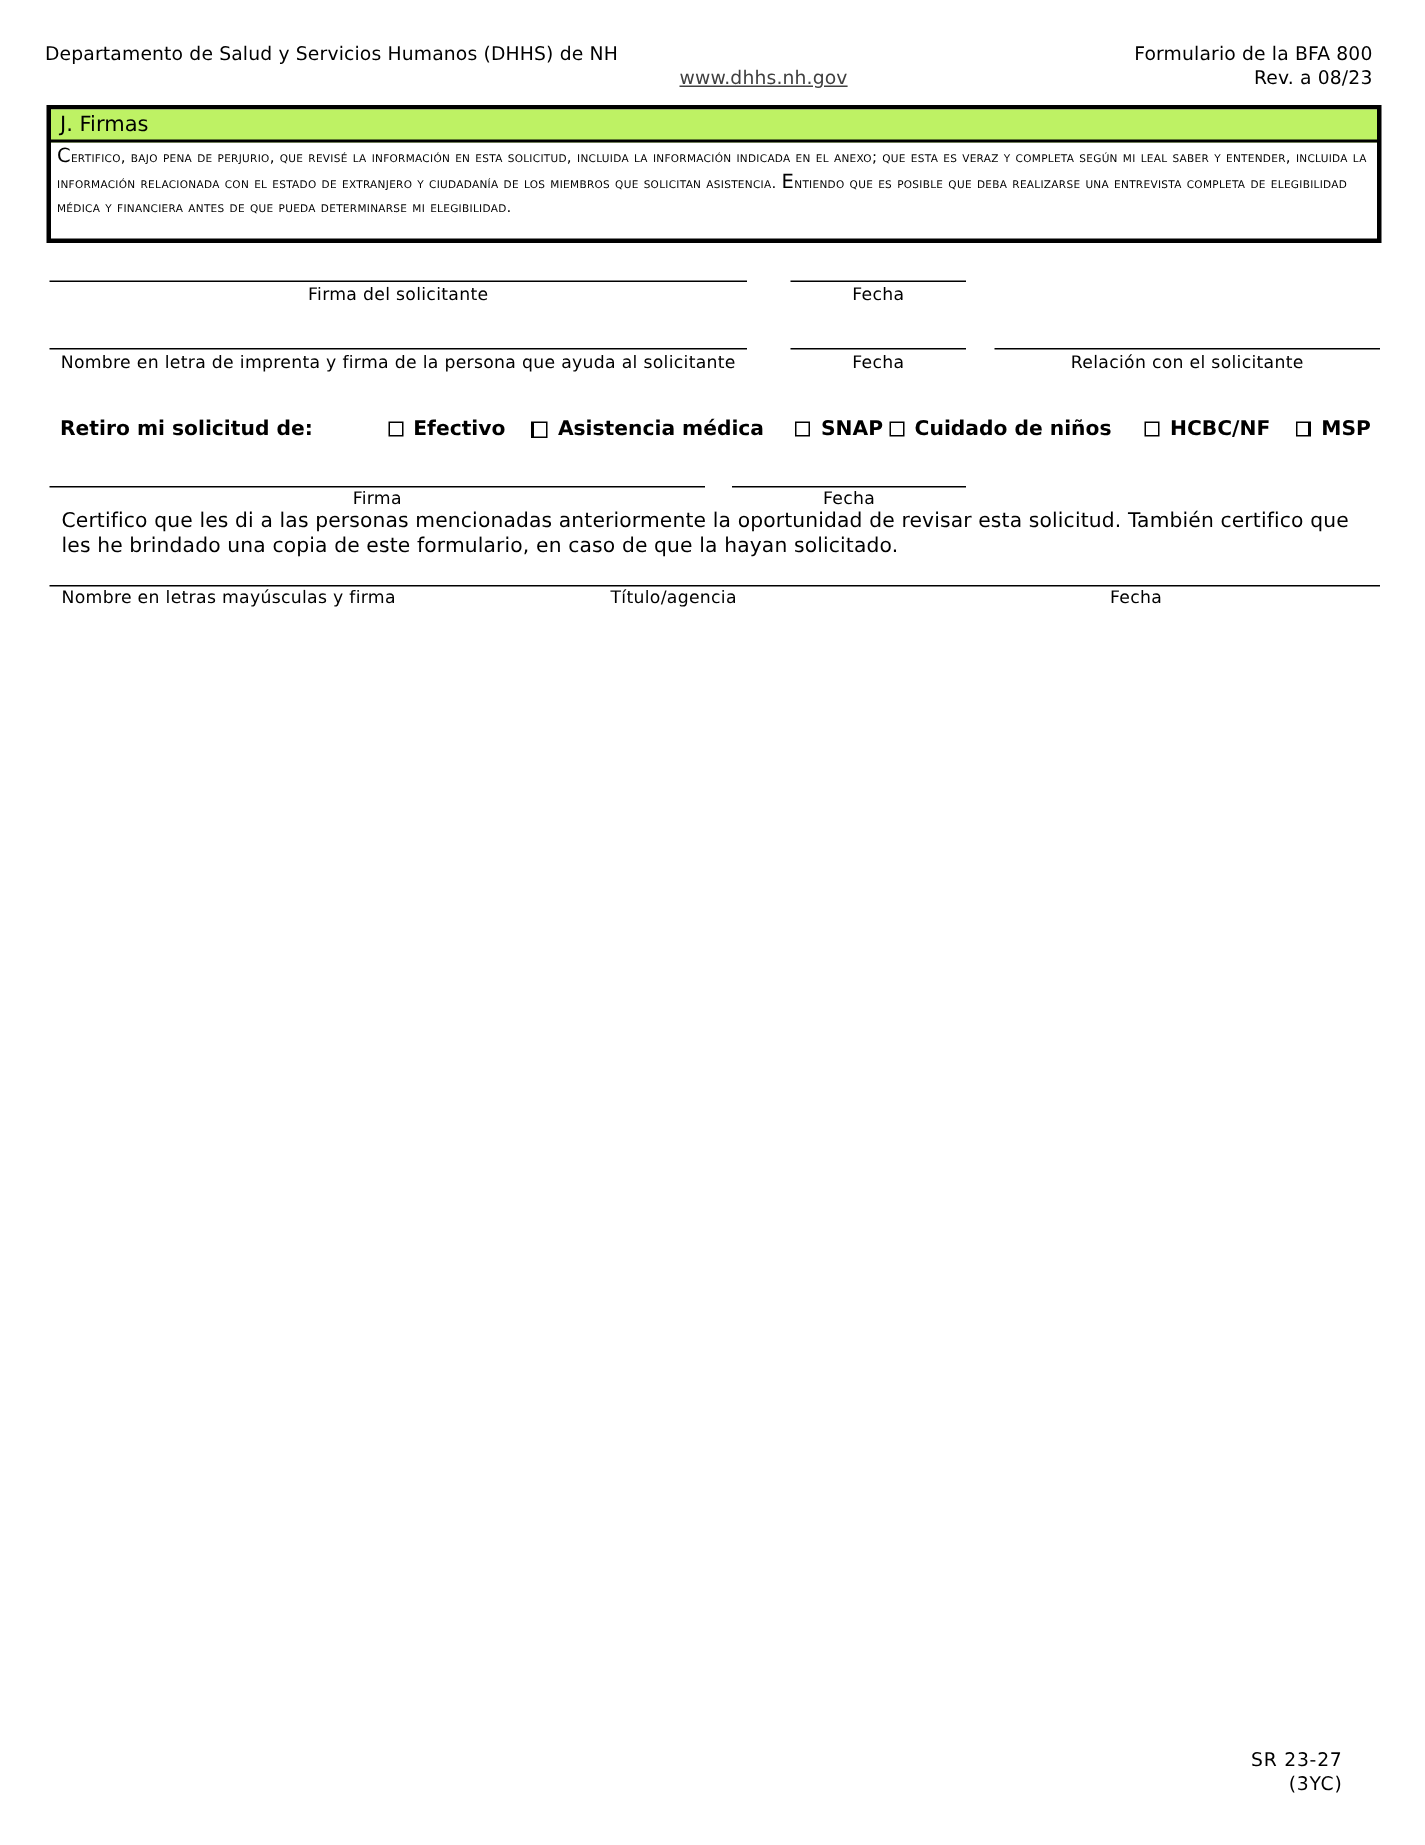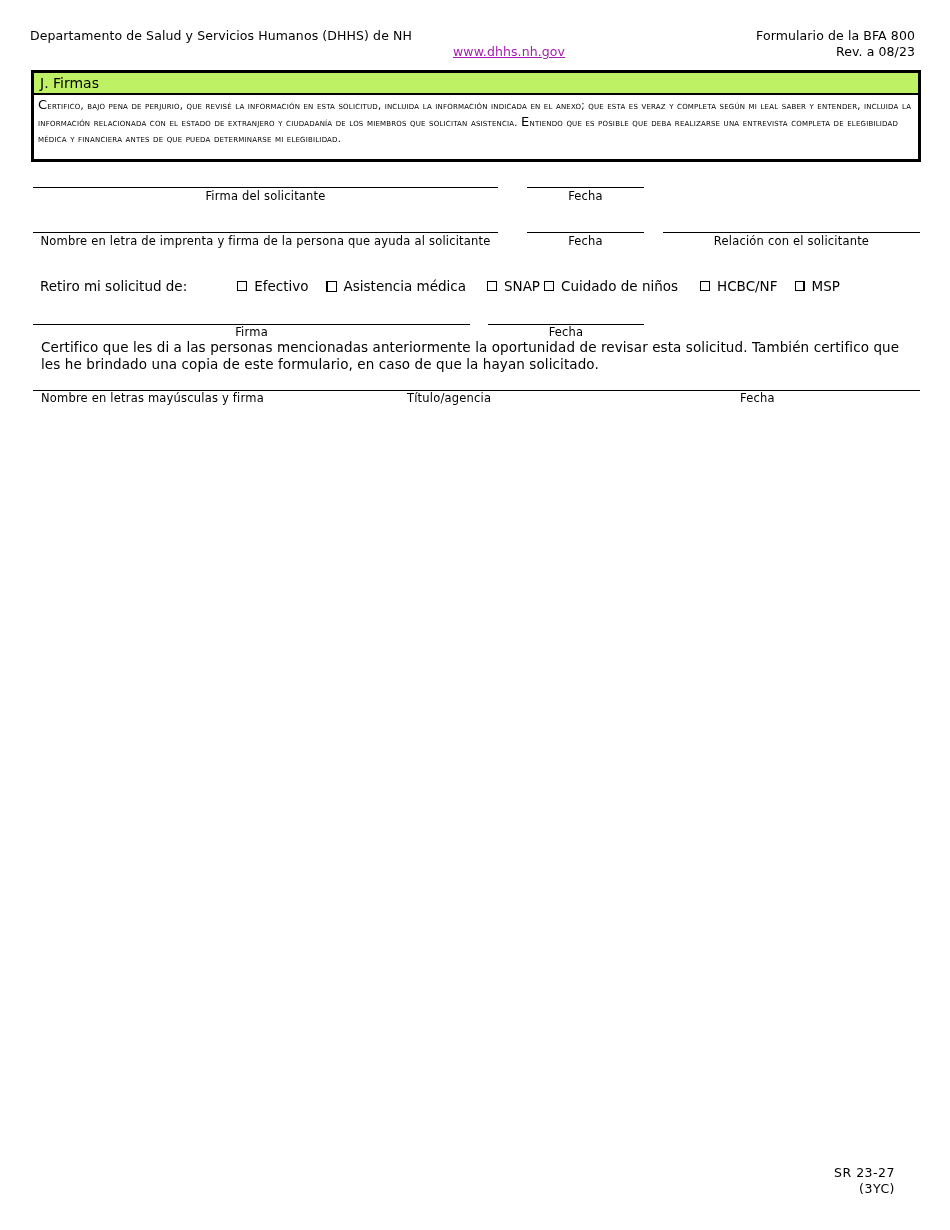--- a/index.html
+++ b/index.html
@@ -10,7 +10,7 @@
   .abs { position: absolute; }
   .hdr { font-size: 12.5px; line-height: 16px; letter-spacing: 0.1px; }
   .hdr-right { text-align: right; }
-  .link { color: #a21caf; text-decoration: underline; cursor: pointer; }
+  .link { color: #404040; text-decoration: underline; cursor: pointer; }
 
   .section-box {
     left: 31px; top: 70px; width: 884px; height: 86px;

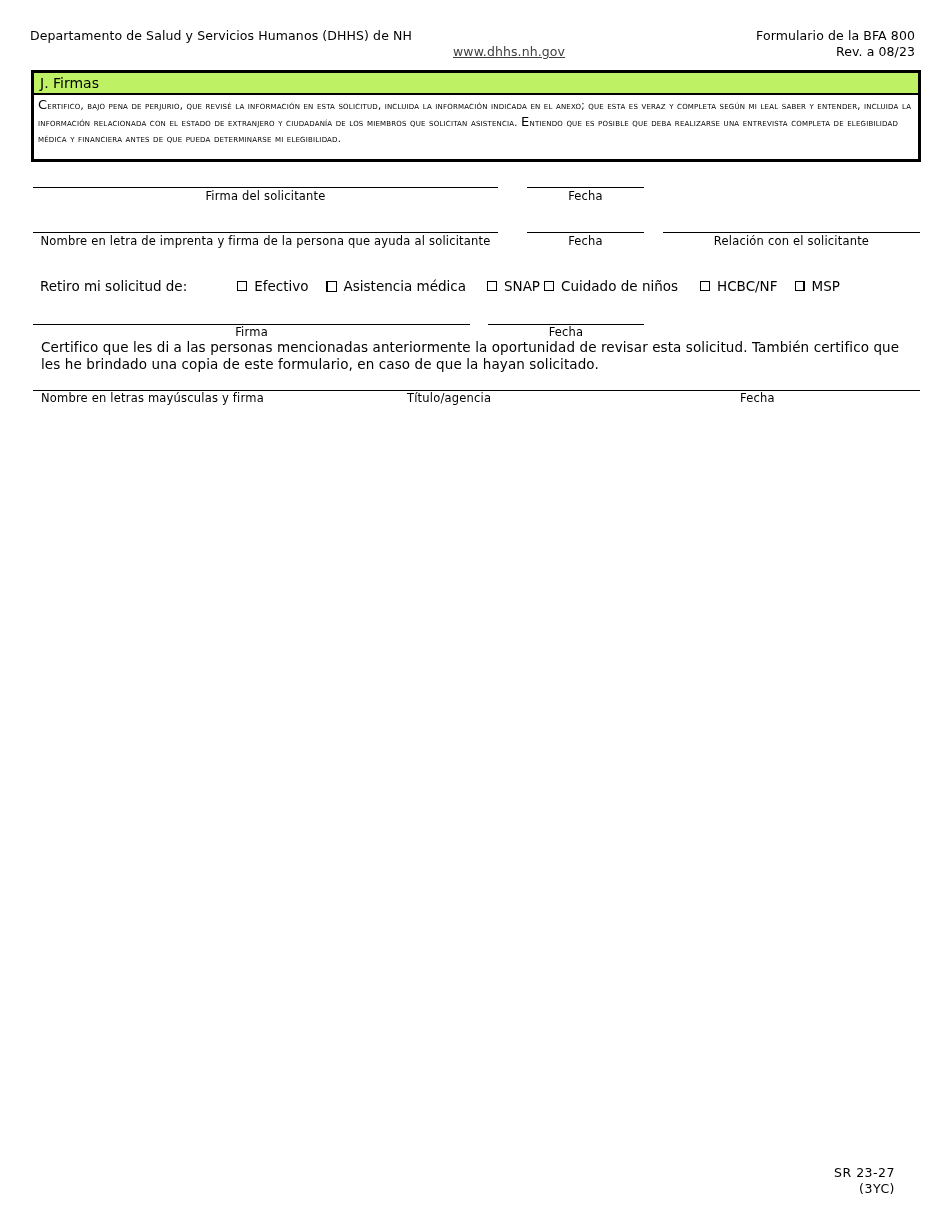--- a/index.html
+++ b/index.html
@@ -33,7 +33,7 @@
 
   .withdraw-row {
     left: 40px; top: 277px; font-size: 13.5px; line-height: 18px;
-    display: flex; align-items: flex-start; white-space: nowrap;
+    display: flex; align-items: flex-start; white-space: nowrap; font-weight: bold;
   }
   .withdraw-row .lead { margin-right: 22px; }
   .opt { display: inline-flex; align-items: center; margin-right: 20px; cursor: pointer; }

